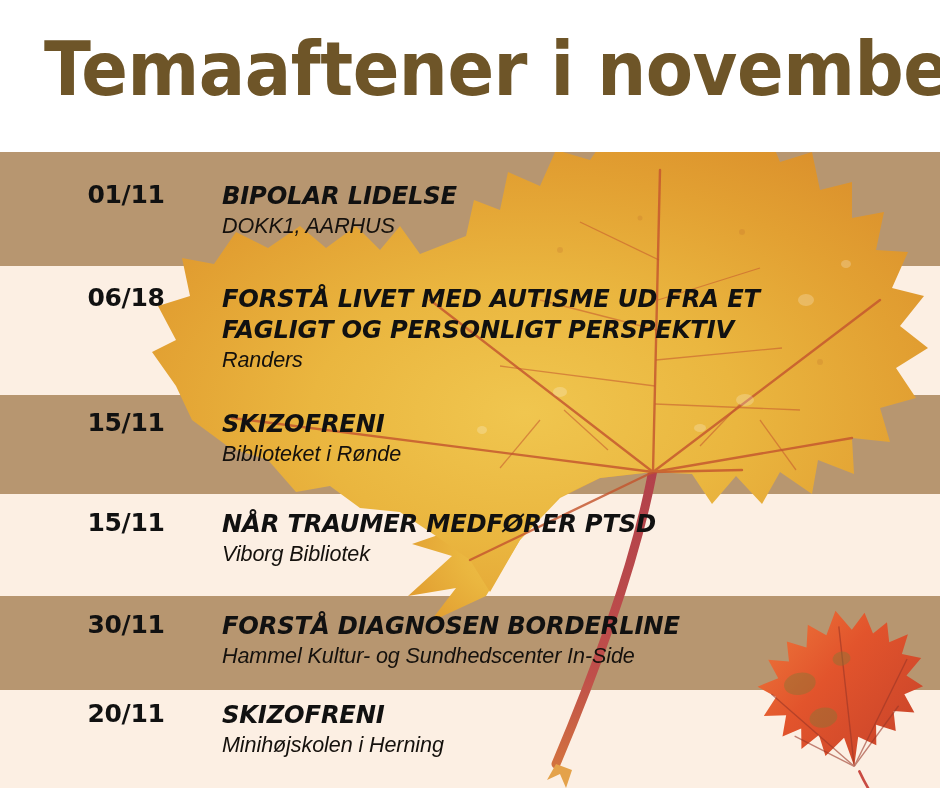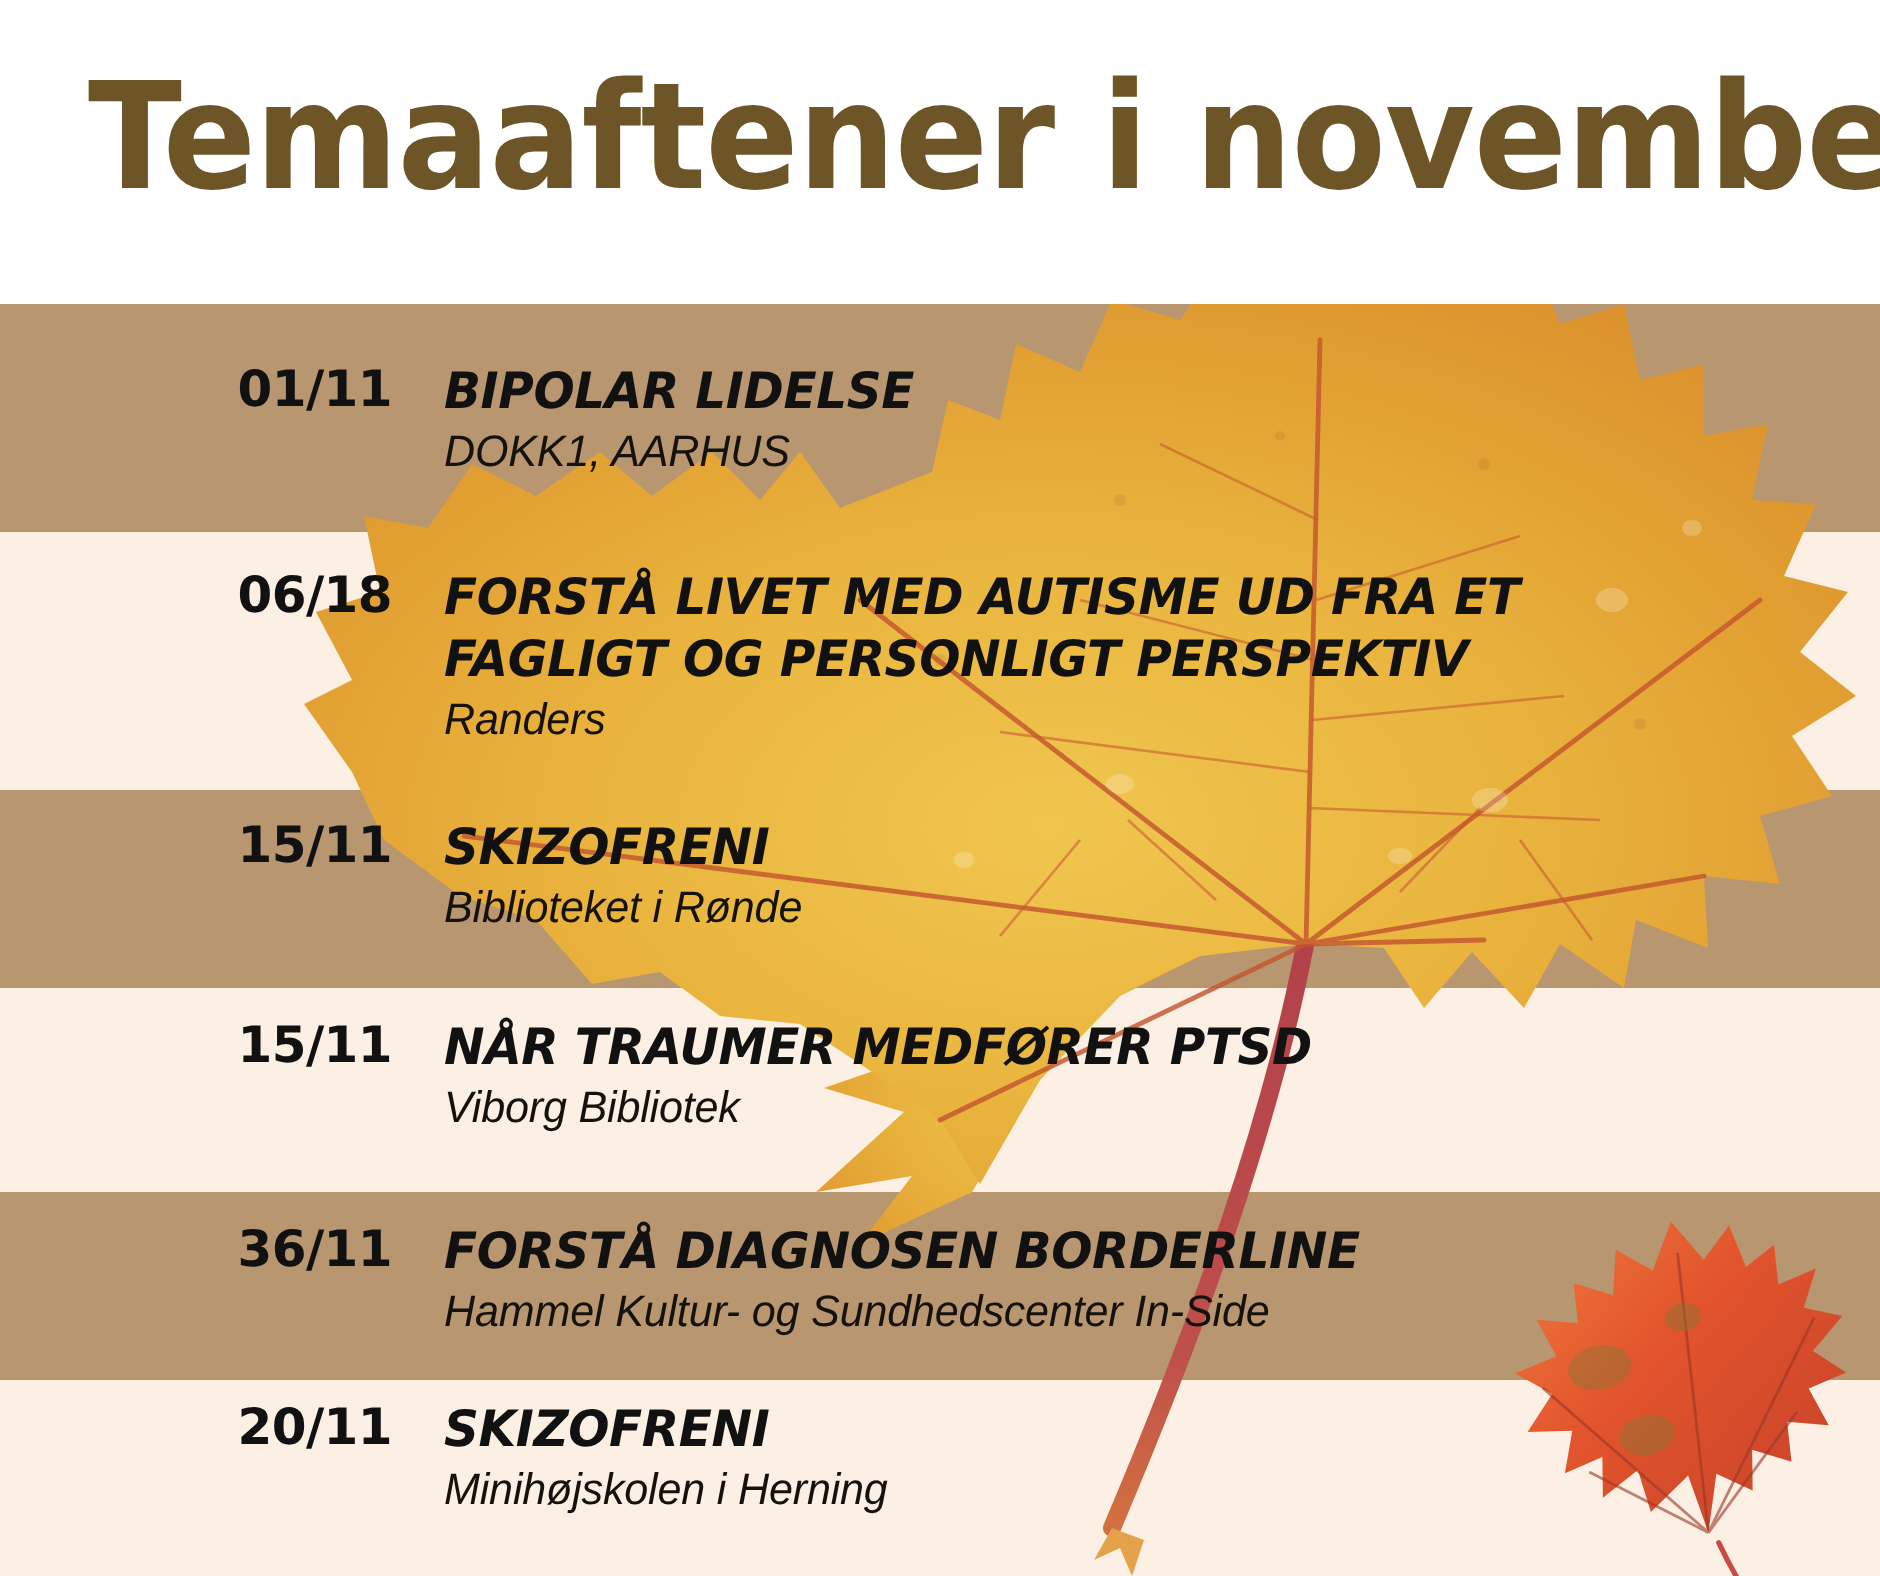--- a/index.html
+++ b/index.html
@@ -72,7 +72,7 @@
     position: absolute;
     left: 56px;
     width: 140px;
-    text-align: right;
+    text-align: center;
     font-family: "DejaVu Sans", sans-serif;
     font-weight: 700;
     font-size: 25px;

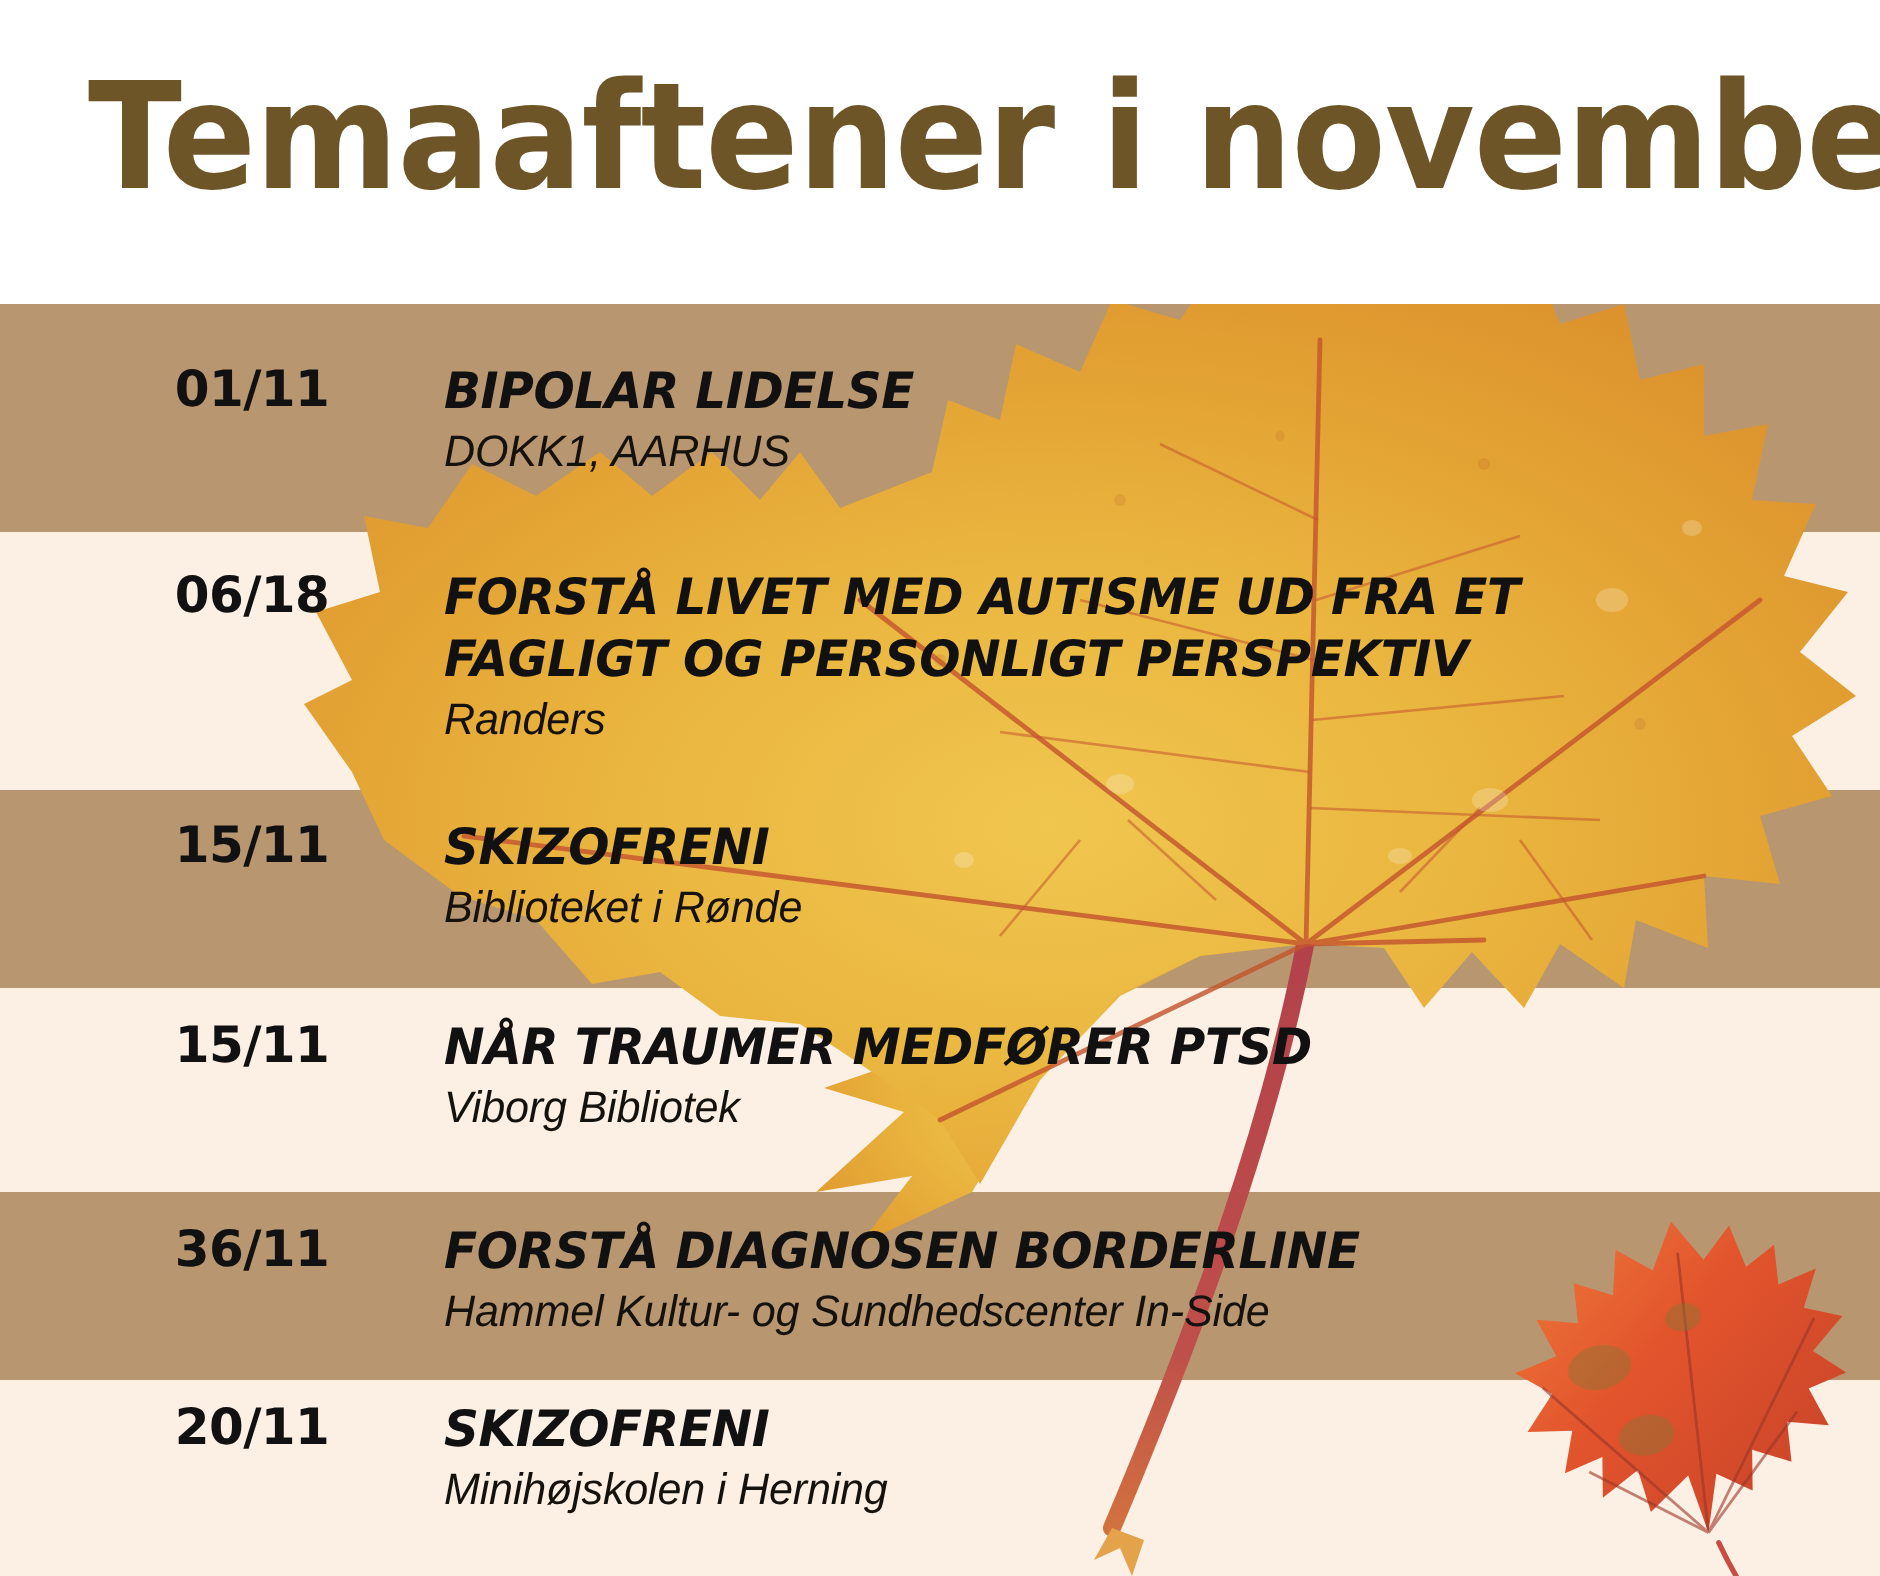--- a/index.html
+++ b/index.html
@@ -276,7 +276,7 @@
         </div>
       </div>
       <div class="row" style="top: 610px;">
-        <div class="date">36/11</div>
+        <div class="date">30/11</div>
         <div class="info">
           <div class="ev-title"><span>FORSTÅ DIAGNOSEN BORDERLINE</span></div>
           <div class="ev-venue">Hammel Kultur- og Sundhedscenter In-Side</div>

